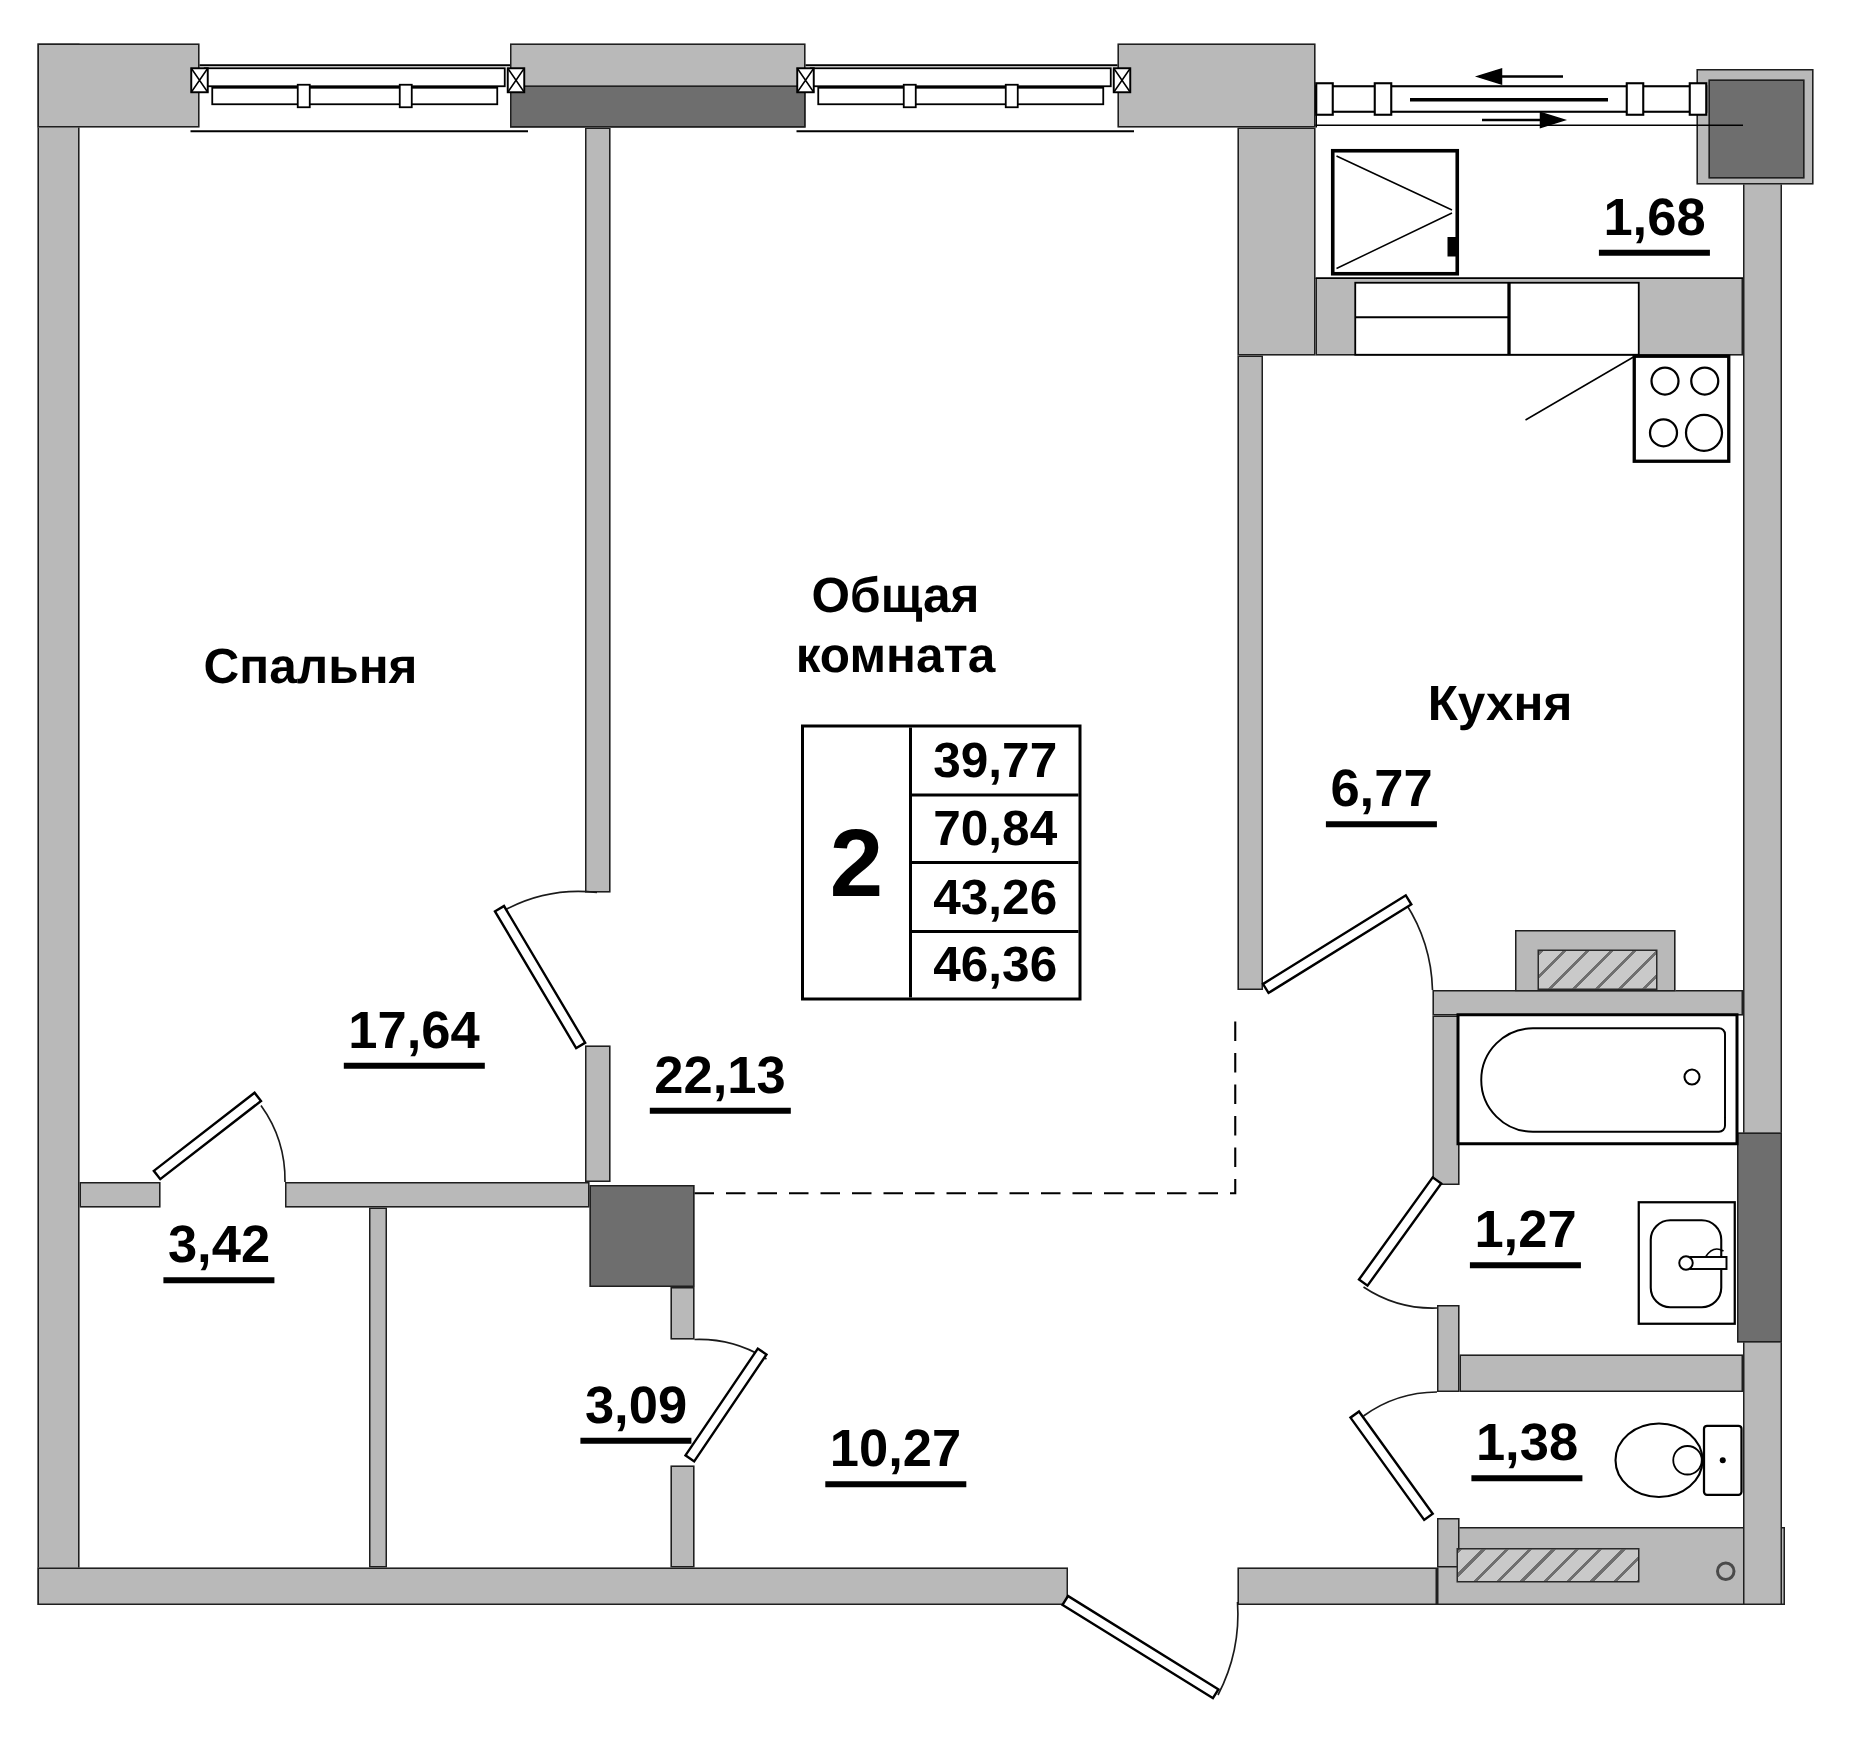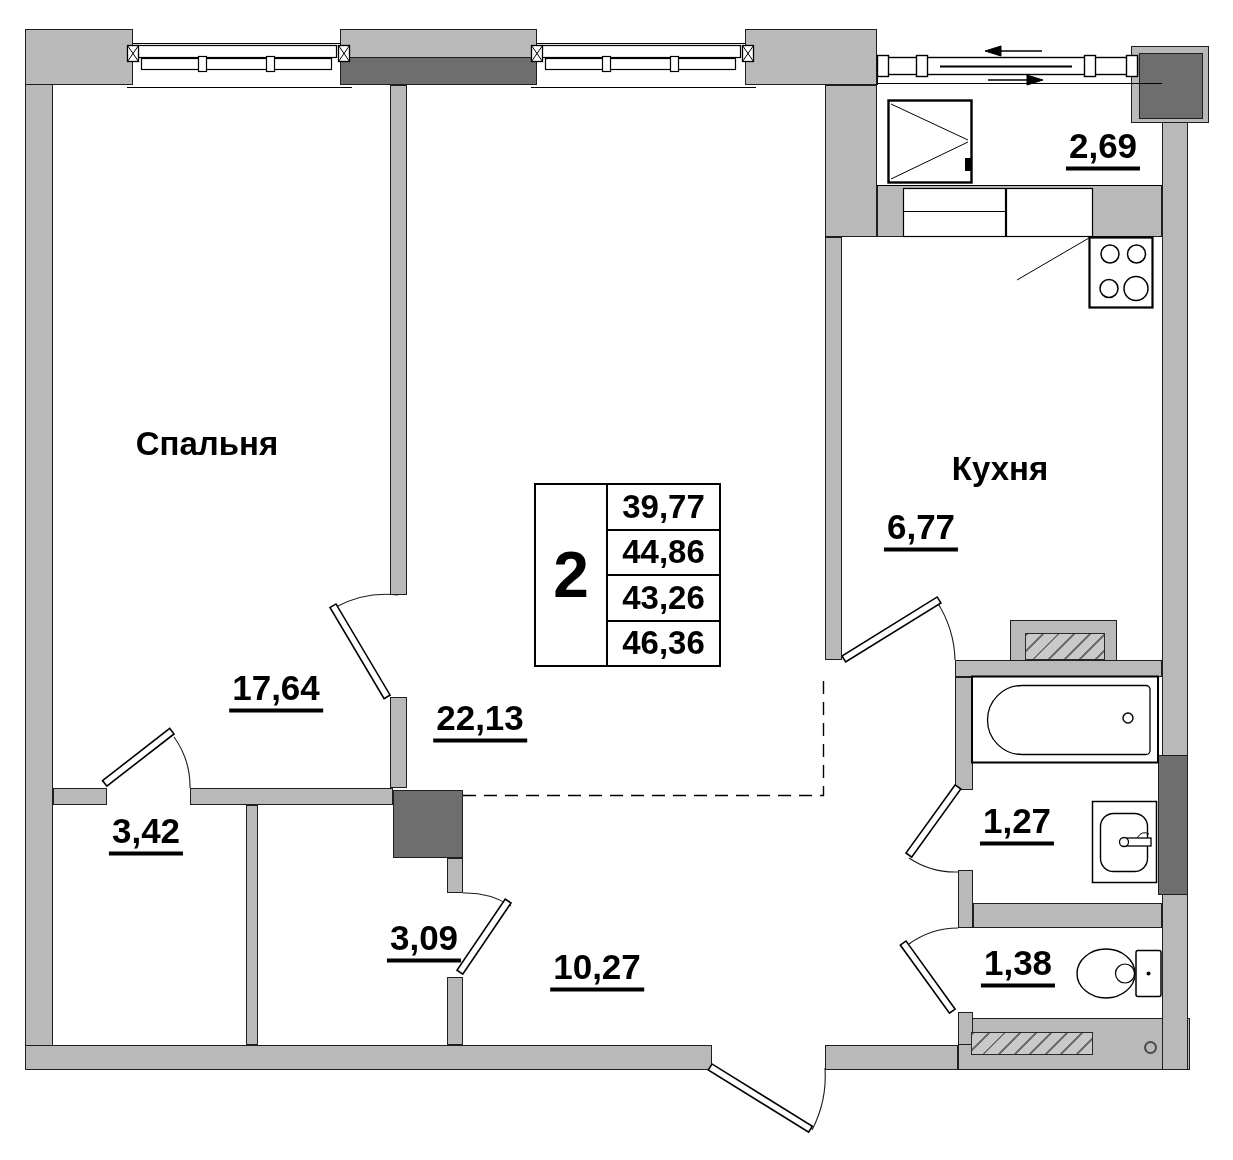--- a/index.html
+++ b/index.html
@@ -180,7 +180,7 @@
   <div class="rname" style="left:1000px;top:469px">Кухня</div>
   <div class="anum" style="left:921px;top:529px">6,77</div>
 
-  <div class="anum" style="left:1103px;top:148px">2,69</div>
+  <div class="anum" style="left:1103px;top:148px">1,68</div>
   <div class="anum" style="left:146px;top:833px">3,42</div>
   <div class="anum" style="left:424px;top:940px">3,09</div>
   <div class="anum" style="left:597px;top:969px">10,27</div>

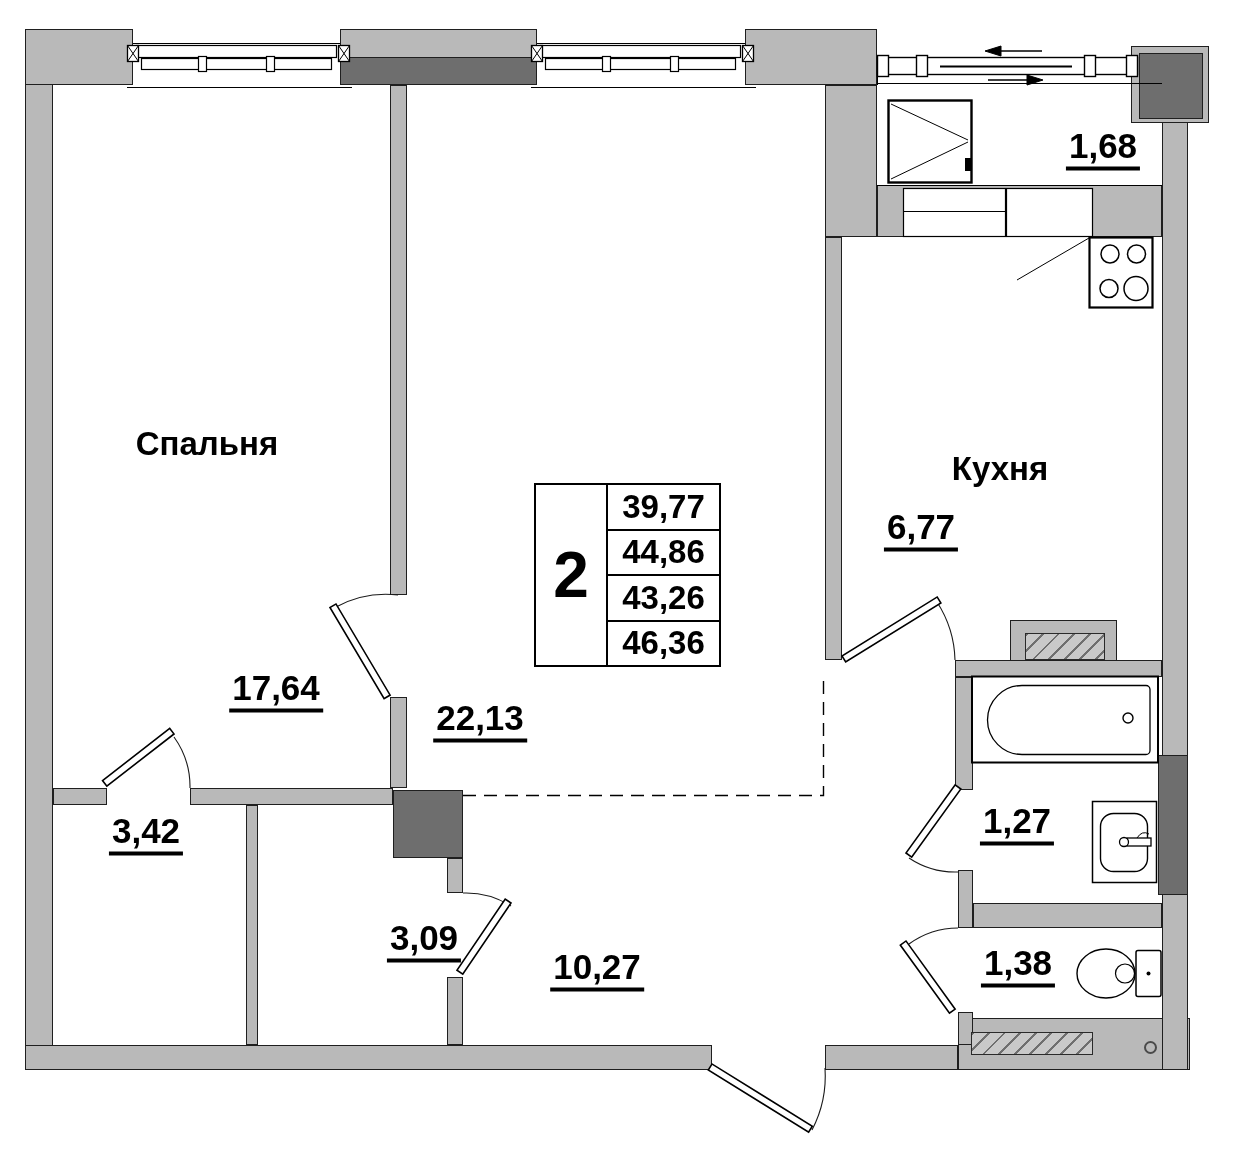--- a/index.html
+++ b/index.html
@@ -175,6 +175,10 @@
   <div class="rname" style="left:207px;top:444px">Спальня</div>
   <div class="anum" style="left:276px;top:690px">17,64</div>
 
+  <div class="rname" style="left:597px;top:417px">
+    <div>Общая</div>
+    <div>комната</div>
+  </div>
   <div class="anum" style="left:480px;top:720px">22,13</div>
 
   <div class="rname" style="left:1000px;top:469px">Кухня</div>

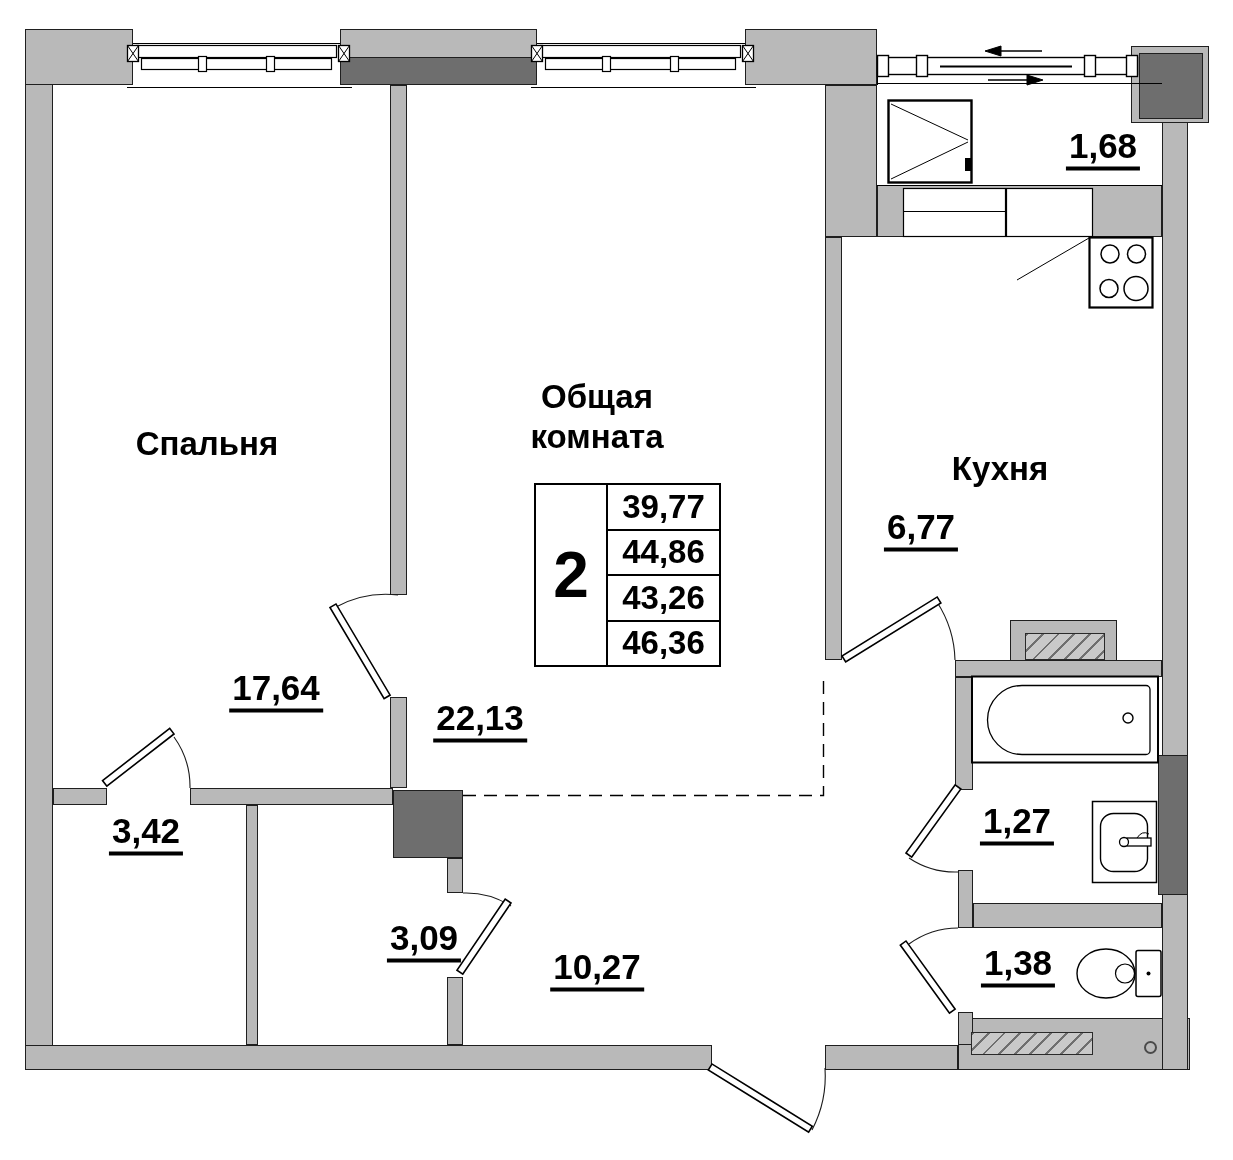--- a/index.html
+++ b/index.html
@@ -195,7 +195,7 @@
     <div class="c2">2</div>
     <div class="vals">
       <div class="cell">39,77</div>
-      <div class="cell">44,86</div>
+      <div class="cell">70,84</div>
       <div class="cell">43,26</div>
       <div class="cell">46,36</div>
     </div>

